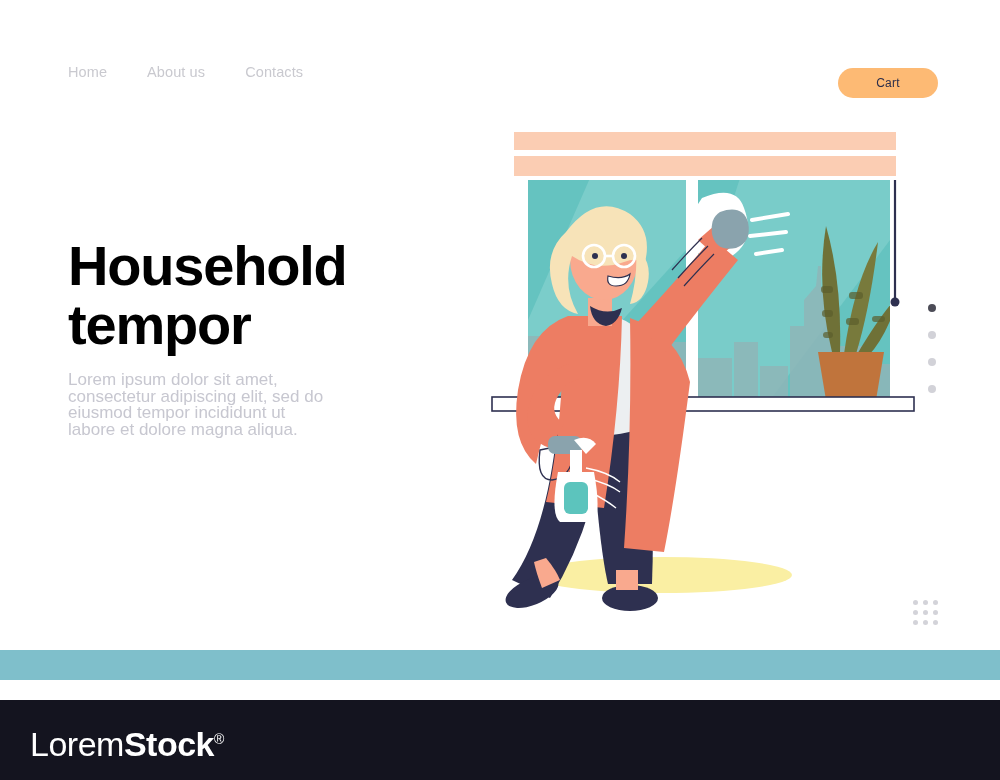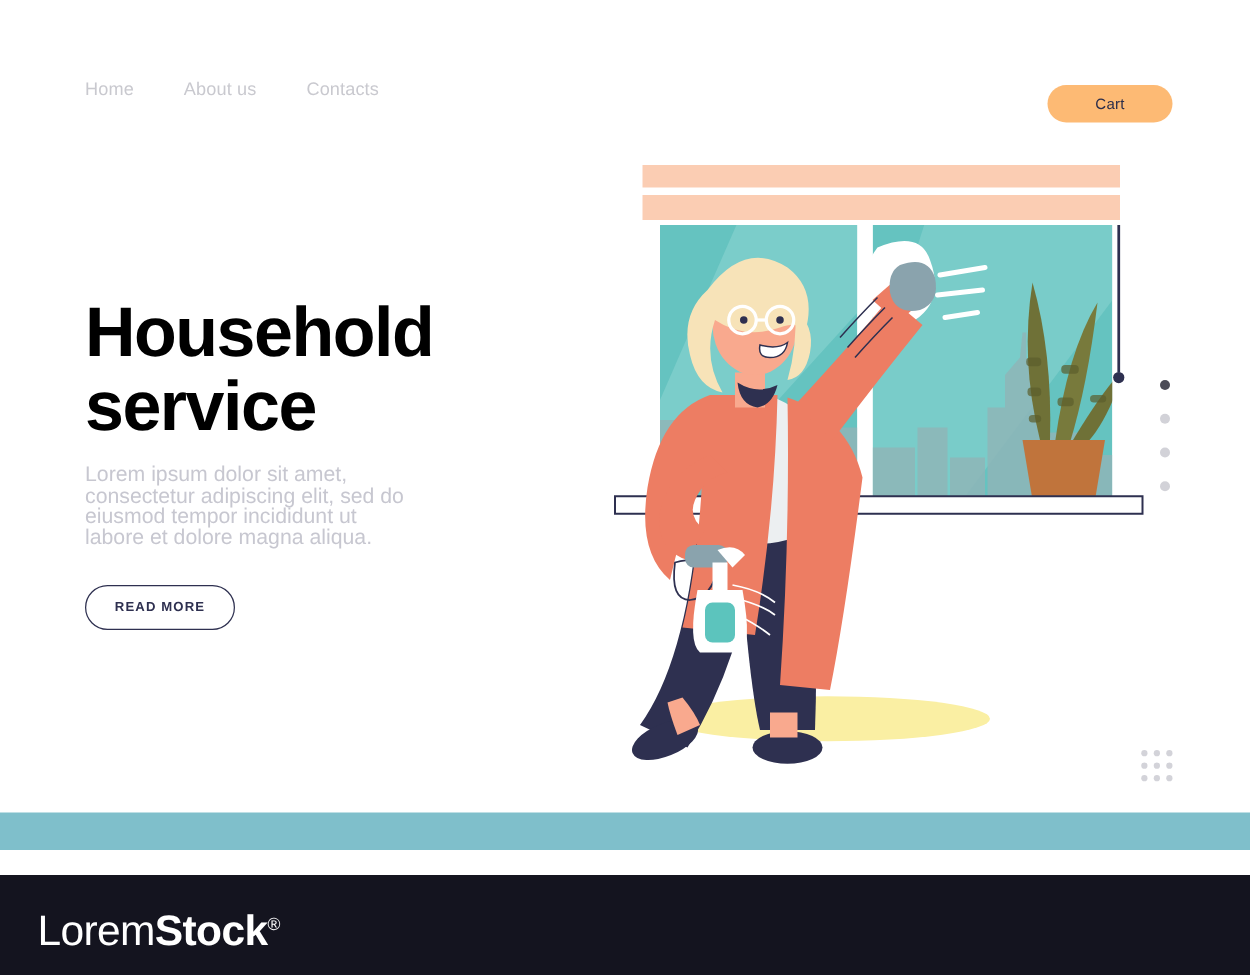--- a/index.html
+++ b/index.html
@@ -87,7 +87,7 @@
   <div class="hero">
     <h1 class="hero-title">
       <span>Household</span><br>
-      <span>service</span><br>
+      <span>tempor</span><br>
     </h1>
     <p class="hero-sub">Lorem ipsum dolor sit amet, consectetur adipiscing elit, sed do eiusmod tempor incididunt ut labore et dolore magna aliqua.</p>
     <button class="read-more">READ MORE</button>

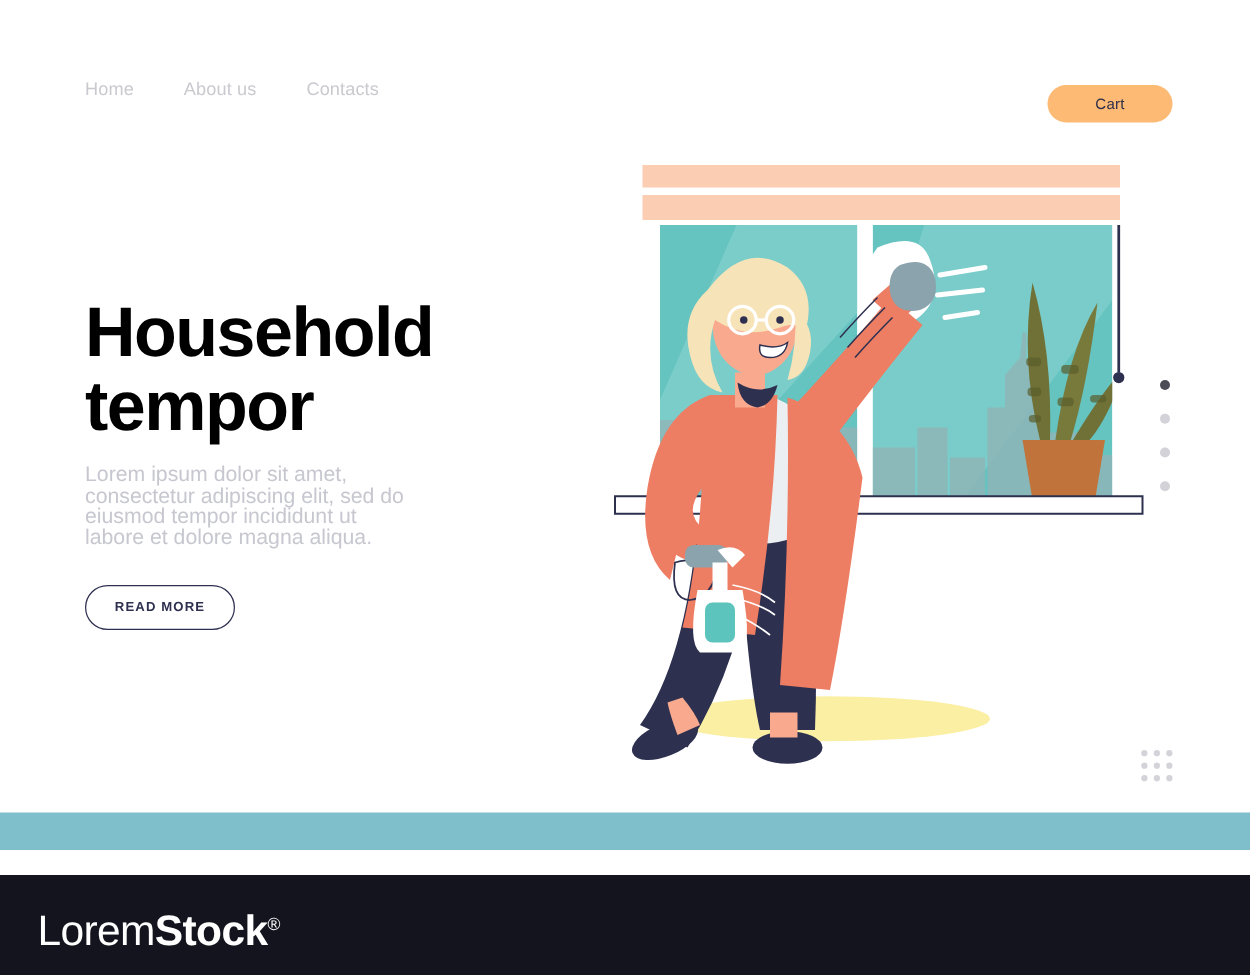--- a/index.html
+++ b/index.html
@@ -90,7 +90,6 @@
       <span>tempor</span><br>
     </h1>
     <p class="hero-sub">Lorem ipsum dolor sit amet, consectetur adipiscing elit, sed do eiusmod tempor incididunt ut labore et dolore magna aliqua.</p>
-    <button class="read-more">READ MORE</button>
   </div>
 
   <div class="pager">

